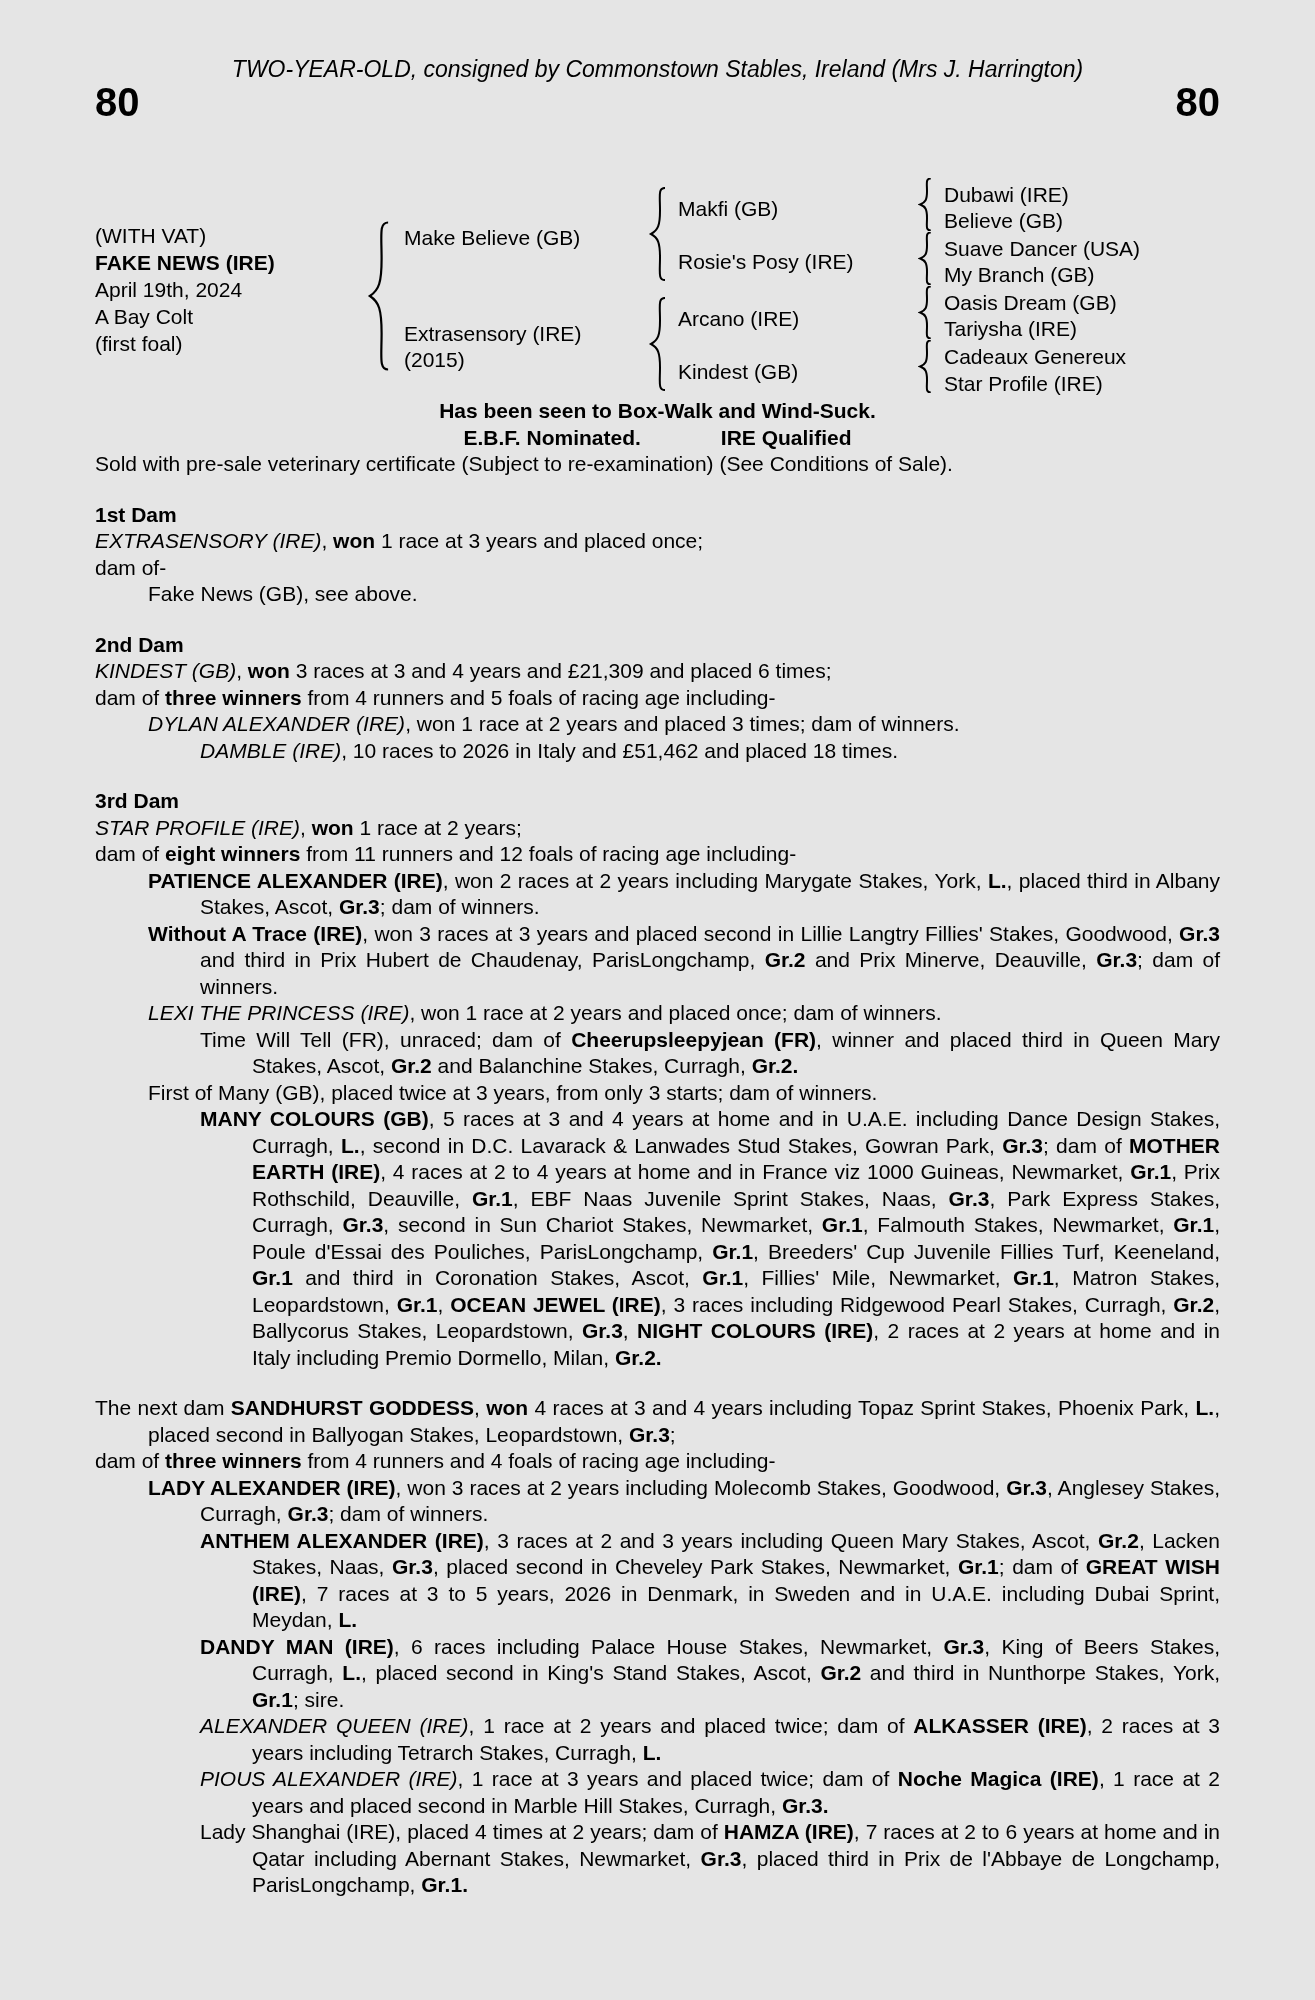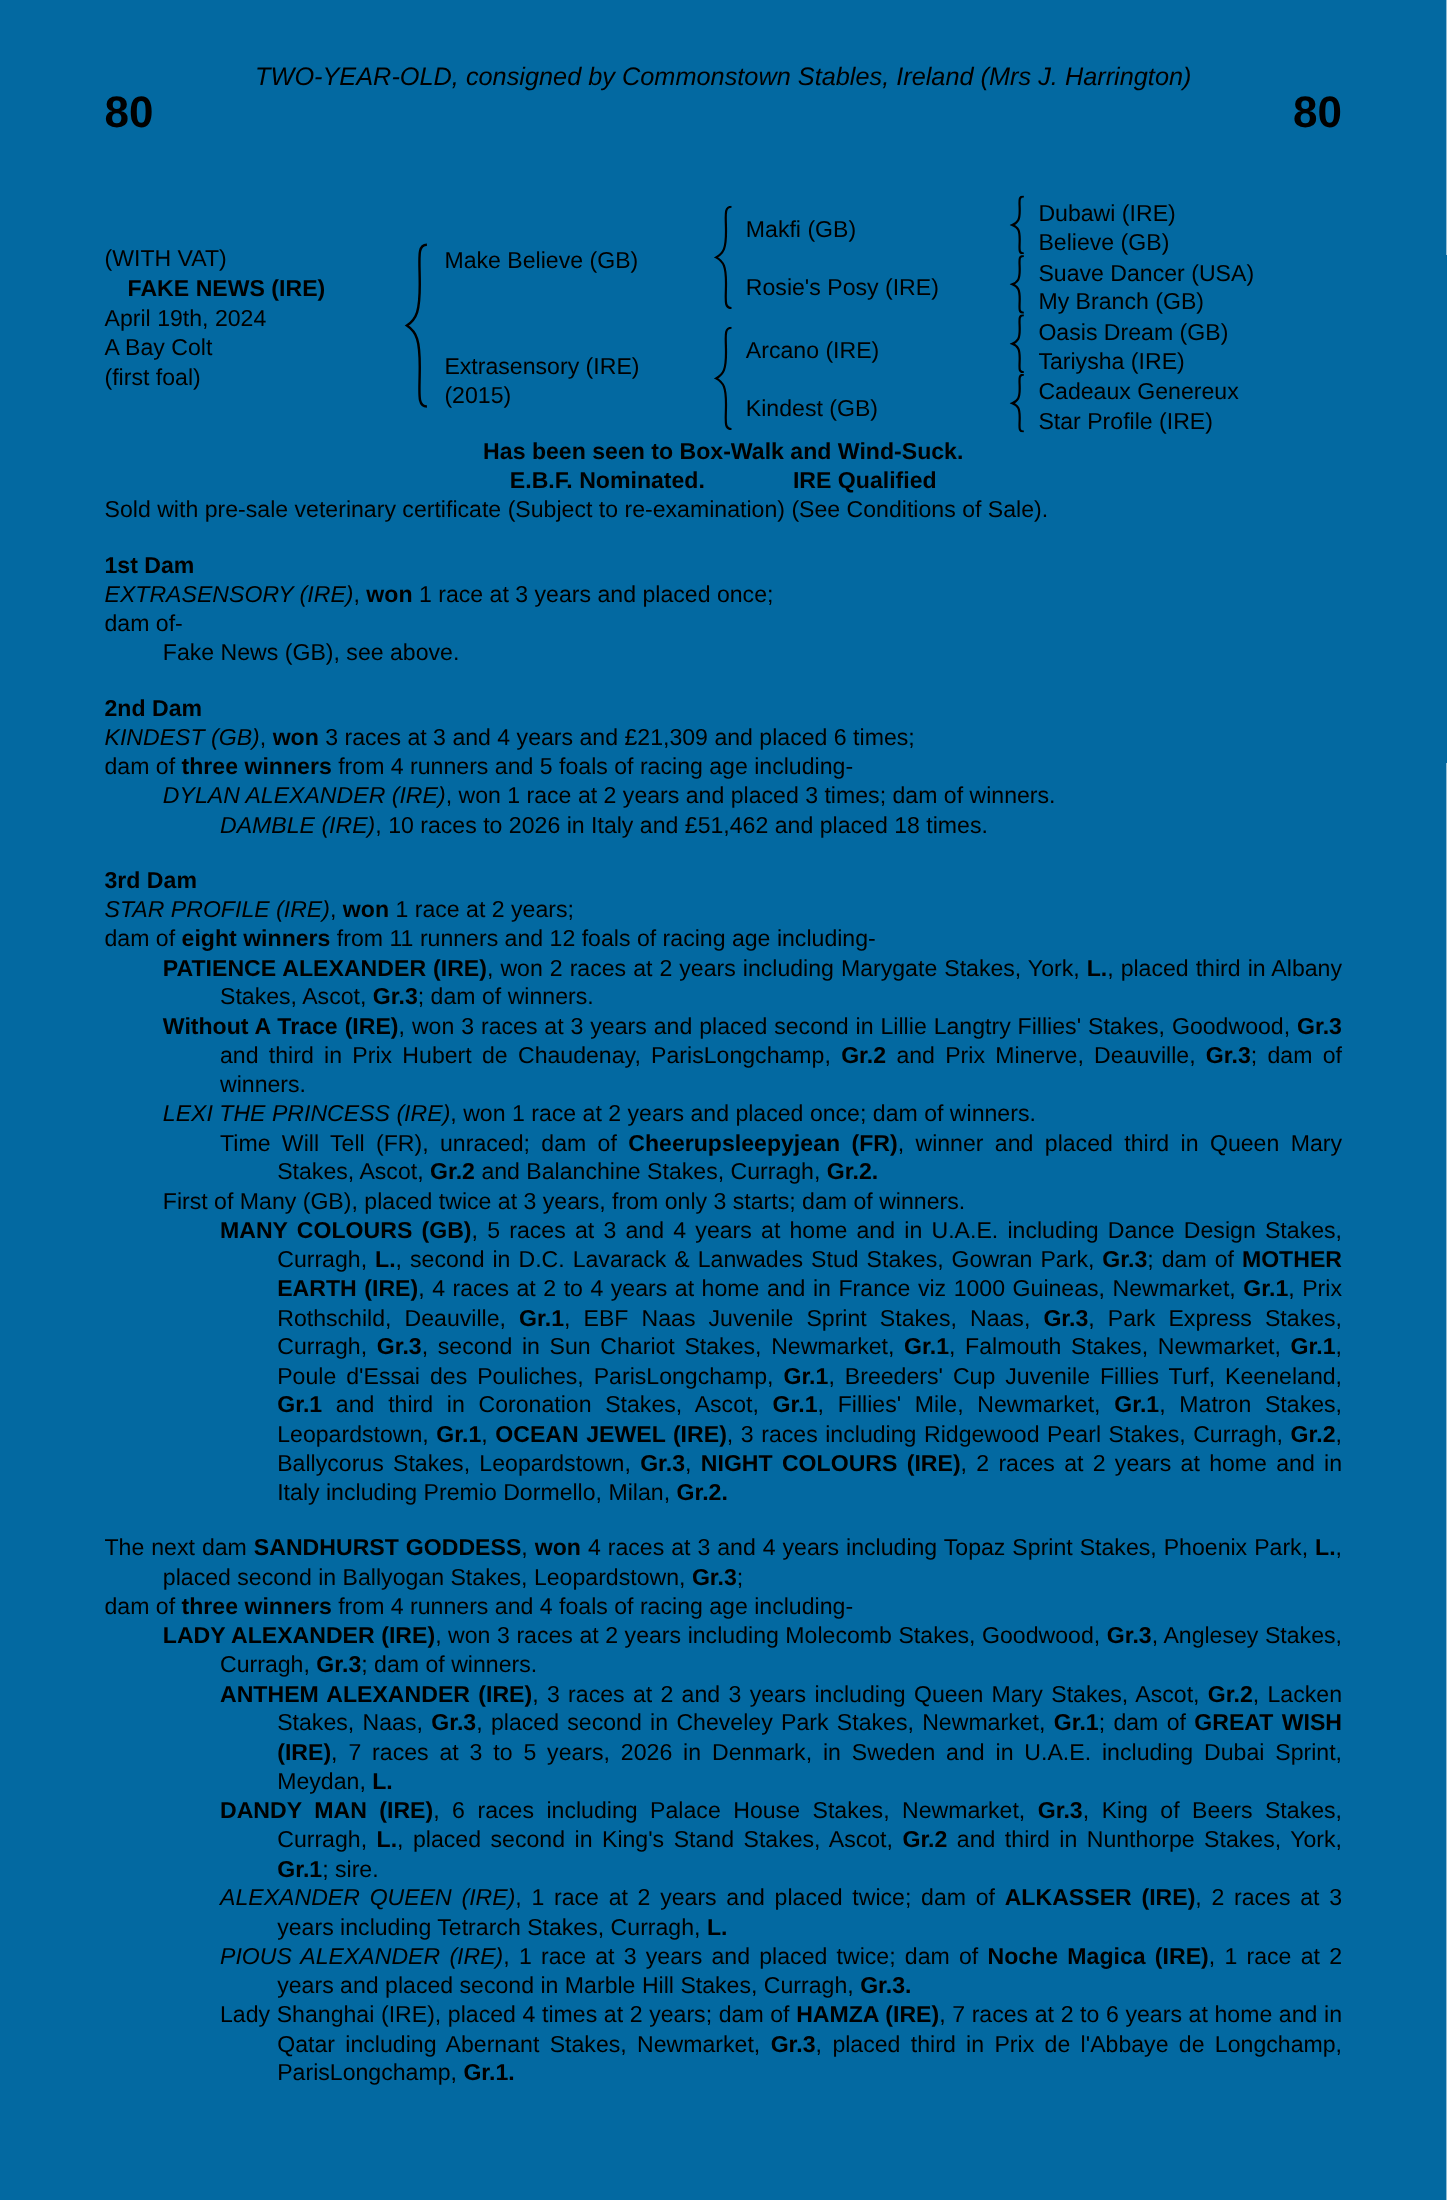--- a/index.html
+++ b/index.html
@@ -3,7 +3,7 @@
 <meta charset="utf-8">
 <style>
   html,body{margin:0;padding:0;background:#fff;}
-  .page{position:relative;width:1315px;height:2000px;background:#0369a1;overflow:hidden;
+  .page{position:relative;width:1315px;height:2000px;background:#e5e5e5;overflow:hidden;
         font-family:"Liberation Sans",sans-serif;font-size:21px;line-height:26.5px;color:#000;}
   .title{position:absolute;top:56px;left:0;width:100%;text-align:center;font-style:italic;font-size:23px;}
   .lot-row{position:absolute;top:82px;left:95px;right:95px;display:flex;justify-content:space-between;

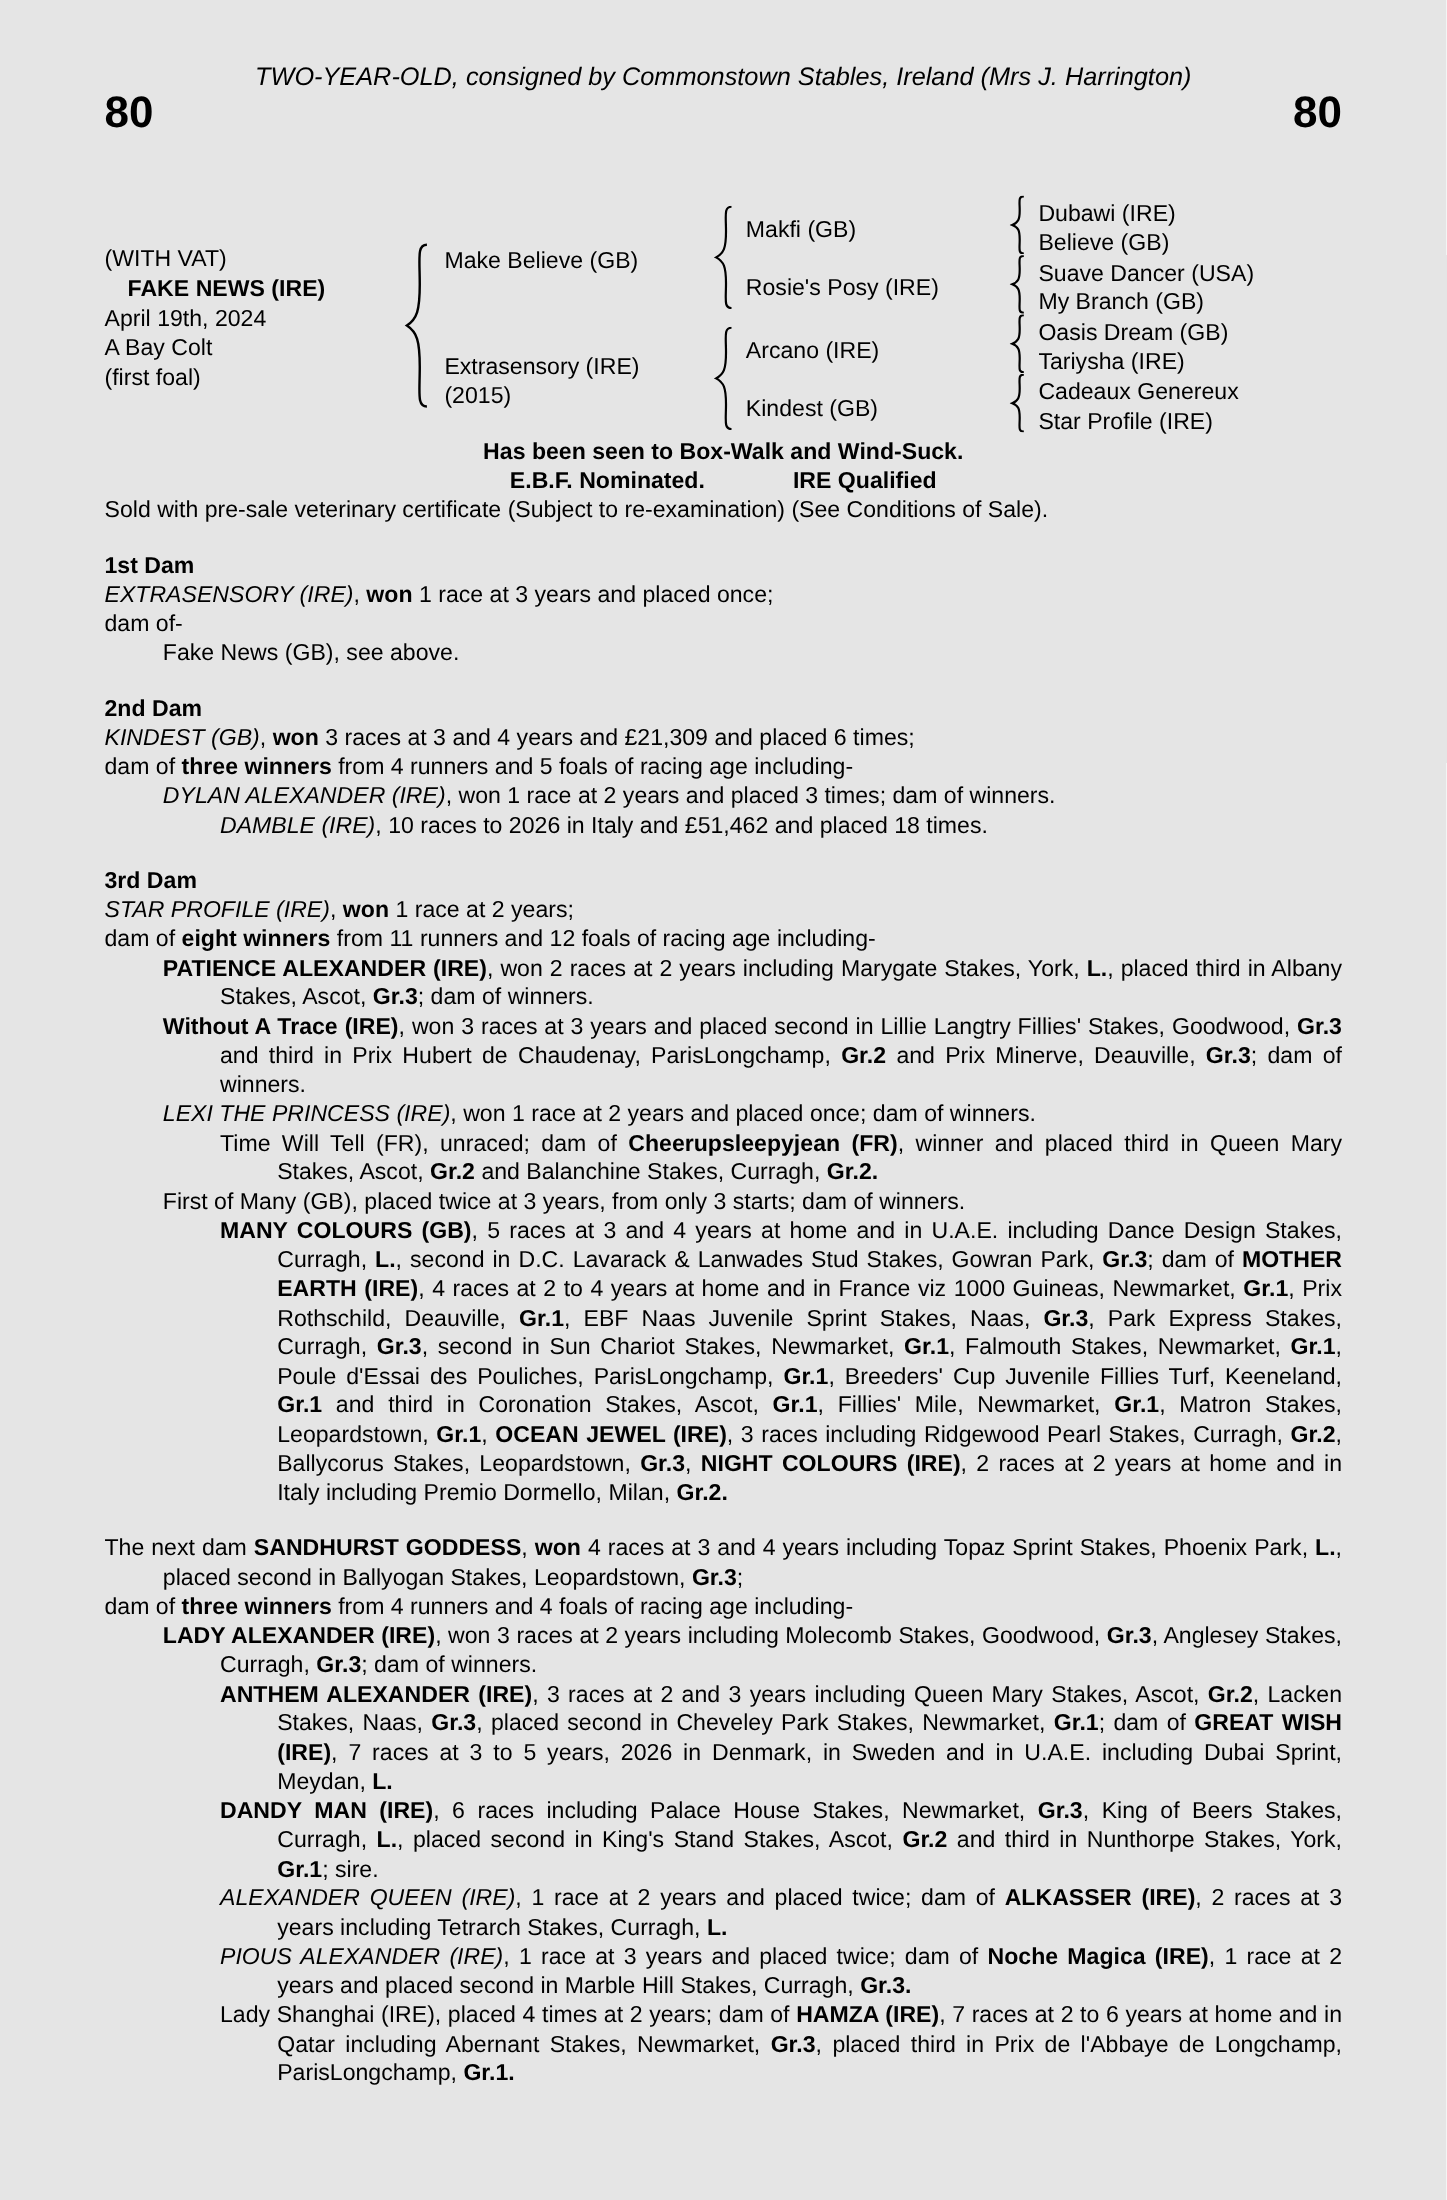--- a/index.html
+++ b/index.html
@@ -10,7 +10,7 @@
            font-weight:bold;font-size:40px;line-height:1;}
   .pedigree{position:absolute;top:175px;left:0;width:100%;height:246px;}
   .ped{position:absolute;white-space:nowrap;}
-  .bold{font-weight:bold;margin-left:21px;}
+  .bold{font-weight:bold;}
   .brace{position:absolute;}
   .brace svg{display:block;width:100%;height:100%;}
   .content{position:absolute;top:398px;left:95px;width:1125px;}

